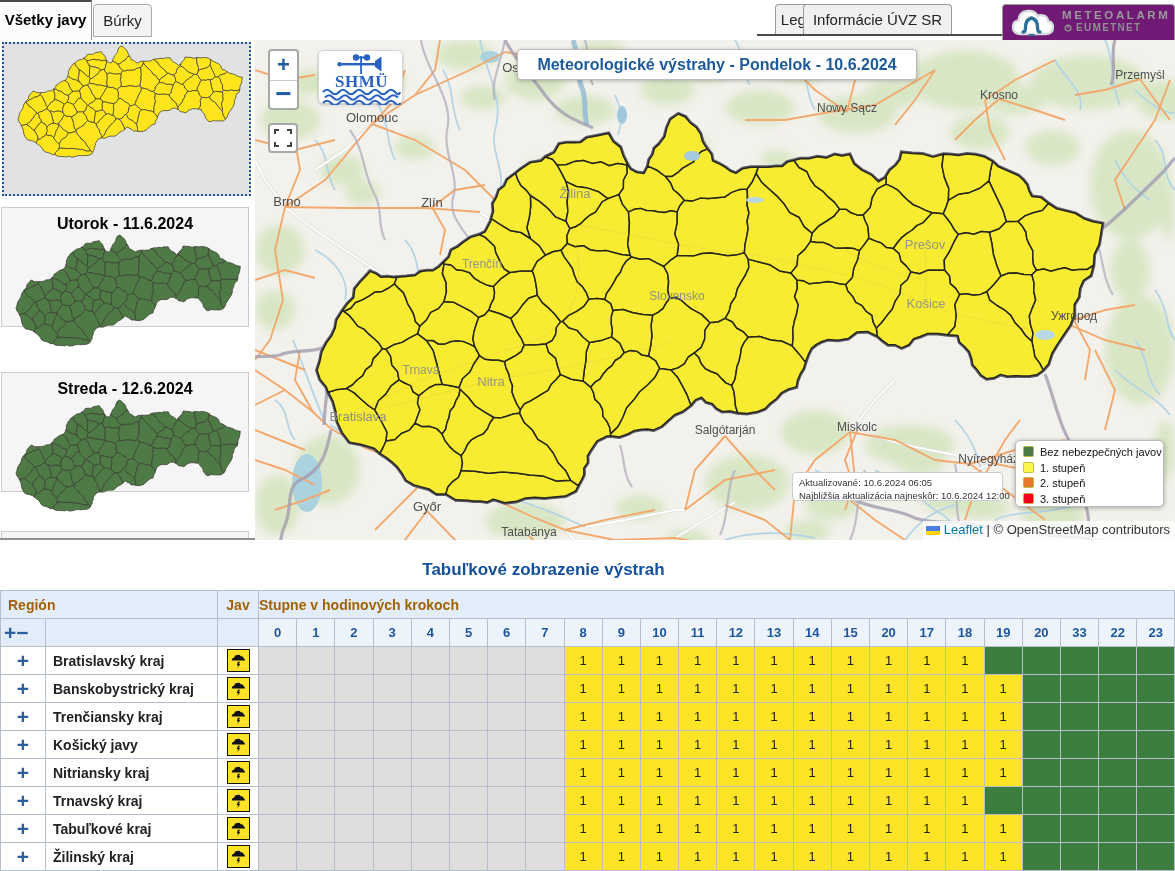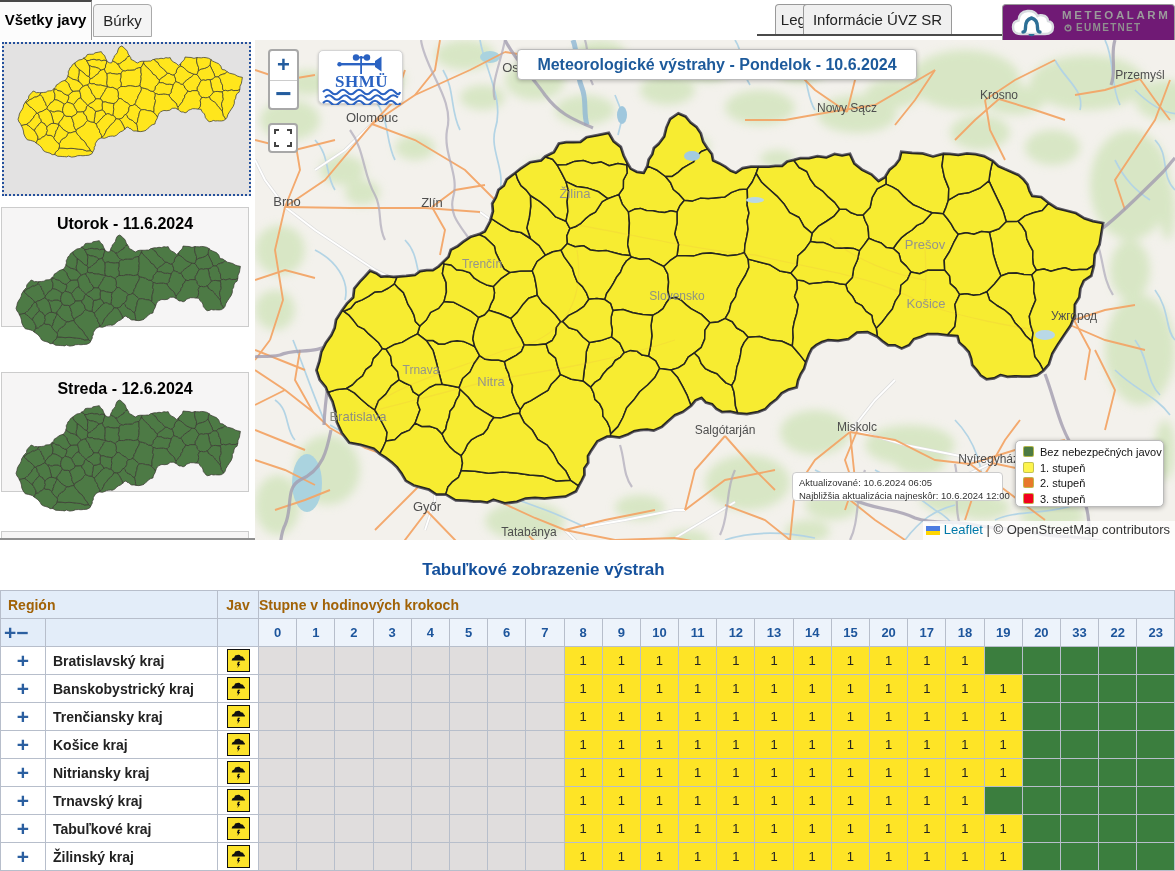--- a/index.html
+++ b/index.html
@@ -613,7 +613,7 @@
       </tr>
 <tr>
         <td class="pl">+</td>
-        <td class="rn">Košice kraj</td>
+        <td class="rn">Košický javy</td>
         <td class="jav">
           <svg width="23" height="23" viewBox="0 0 23 23" style="display:block;margin:0 auto;background:#fce32a;border:1.5px solid #111">
             <g fill="#111">

